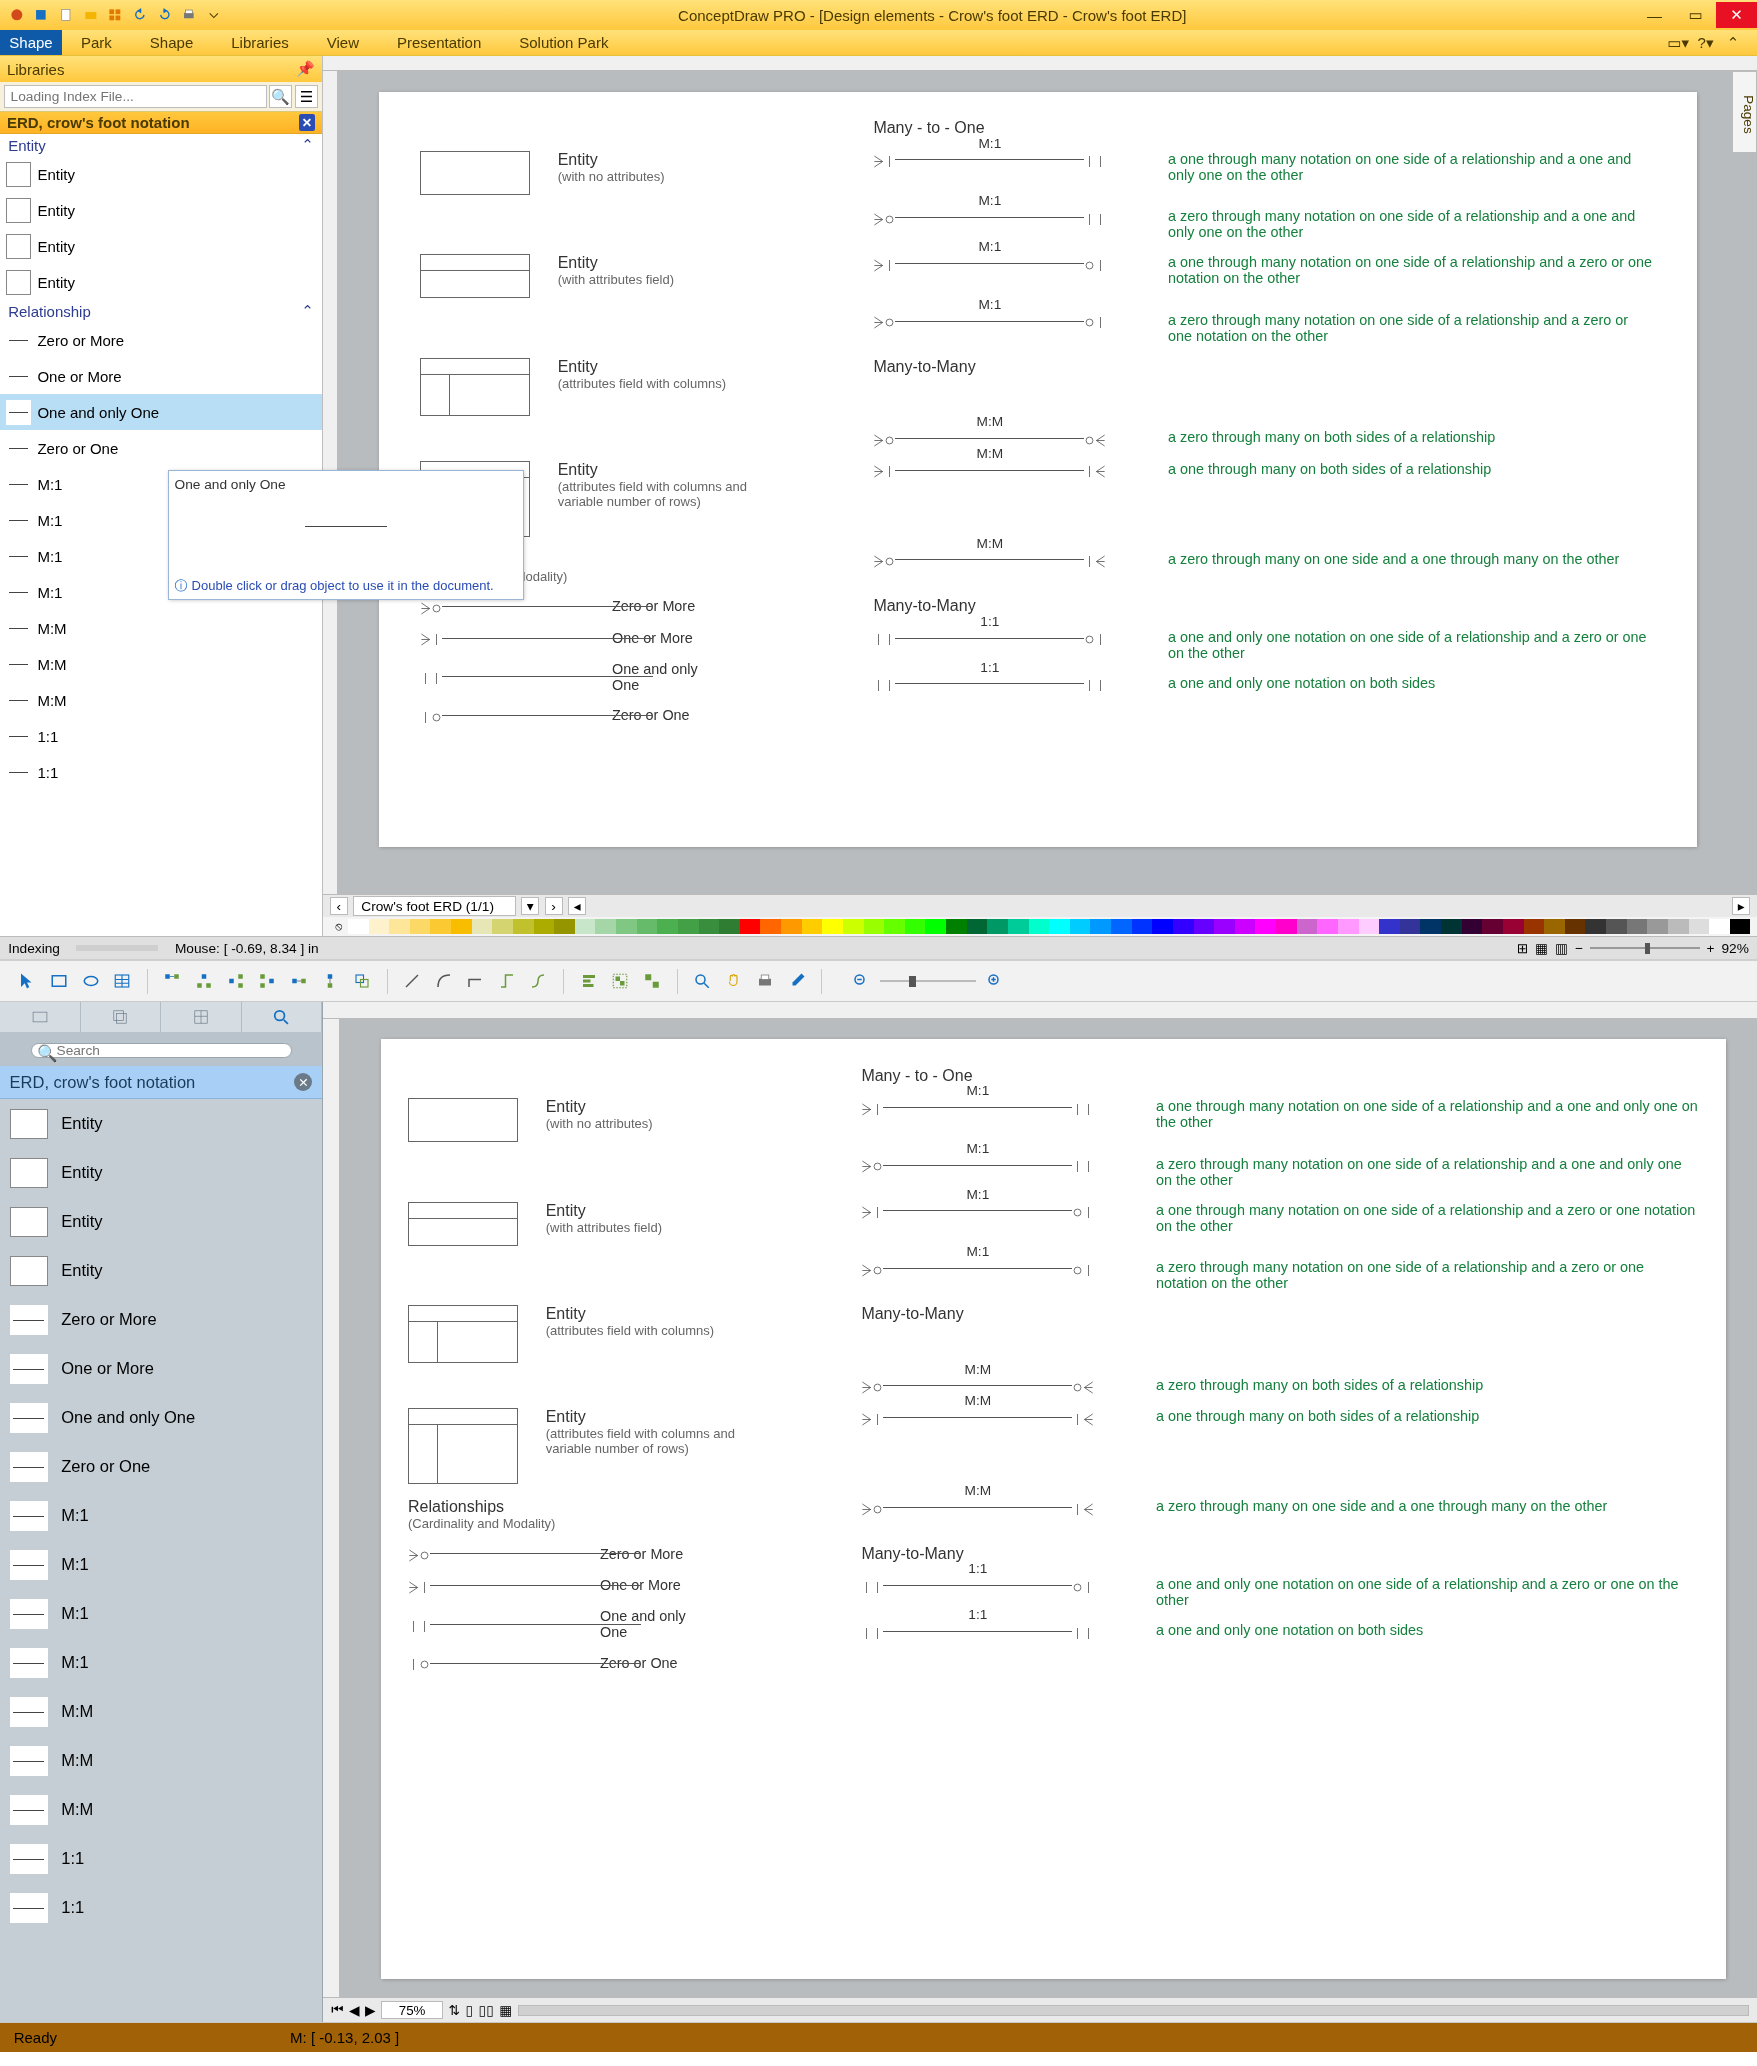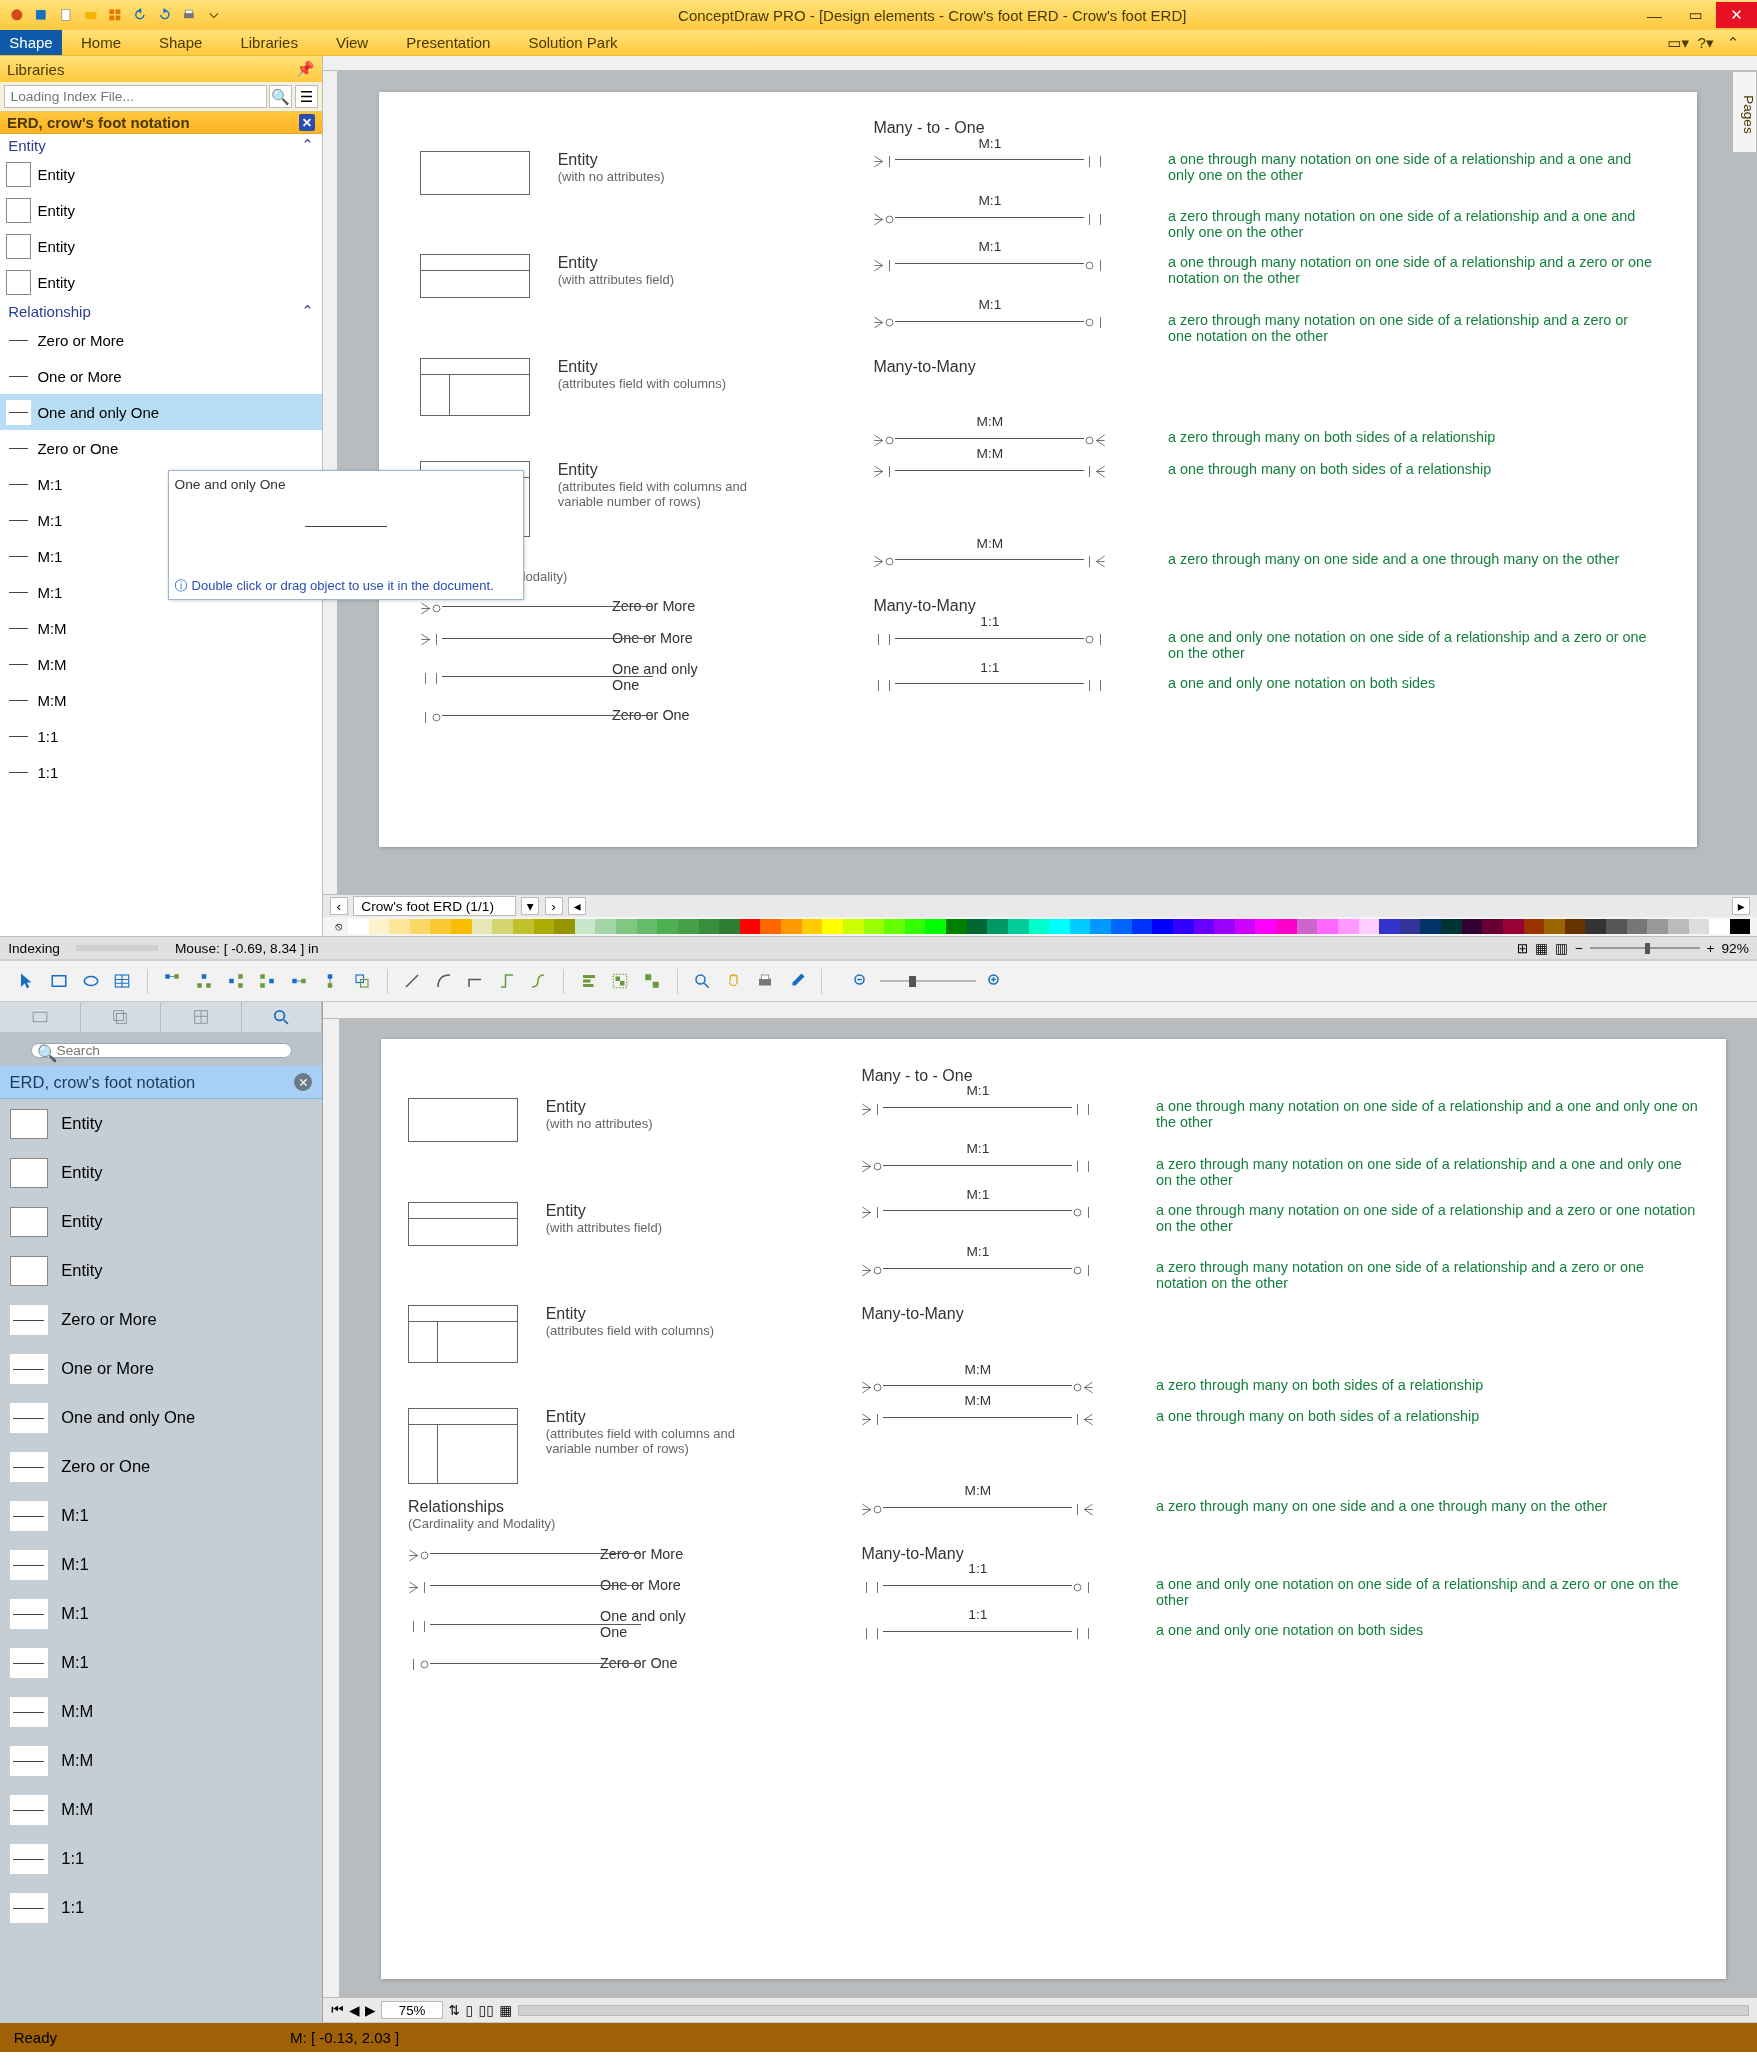--- a/index.html
+++ b/index.html
@@ -243,7 +243,7 @@
 
   <div class="app1-ribbon">
     <div class="ribbon-file">Shape</div>
-    <div class="ribbon-tab">Home</div>
+    <div class="ribbon-tab">Park</div>
     <div class="ribbon-tab">Shape</div>
     <div class="ribbon-tab">Libraries</div>
     <div class="ribbon-tab">View</div>

